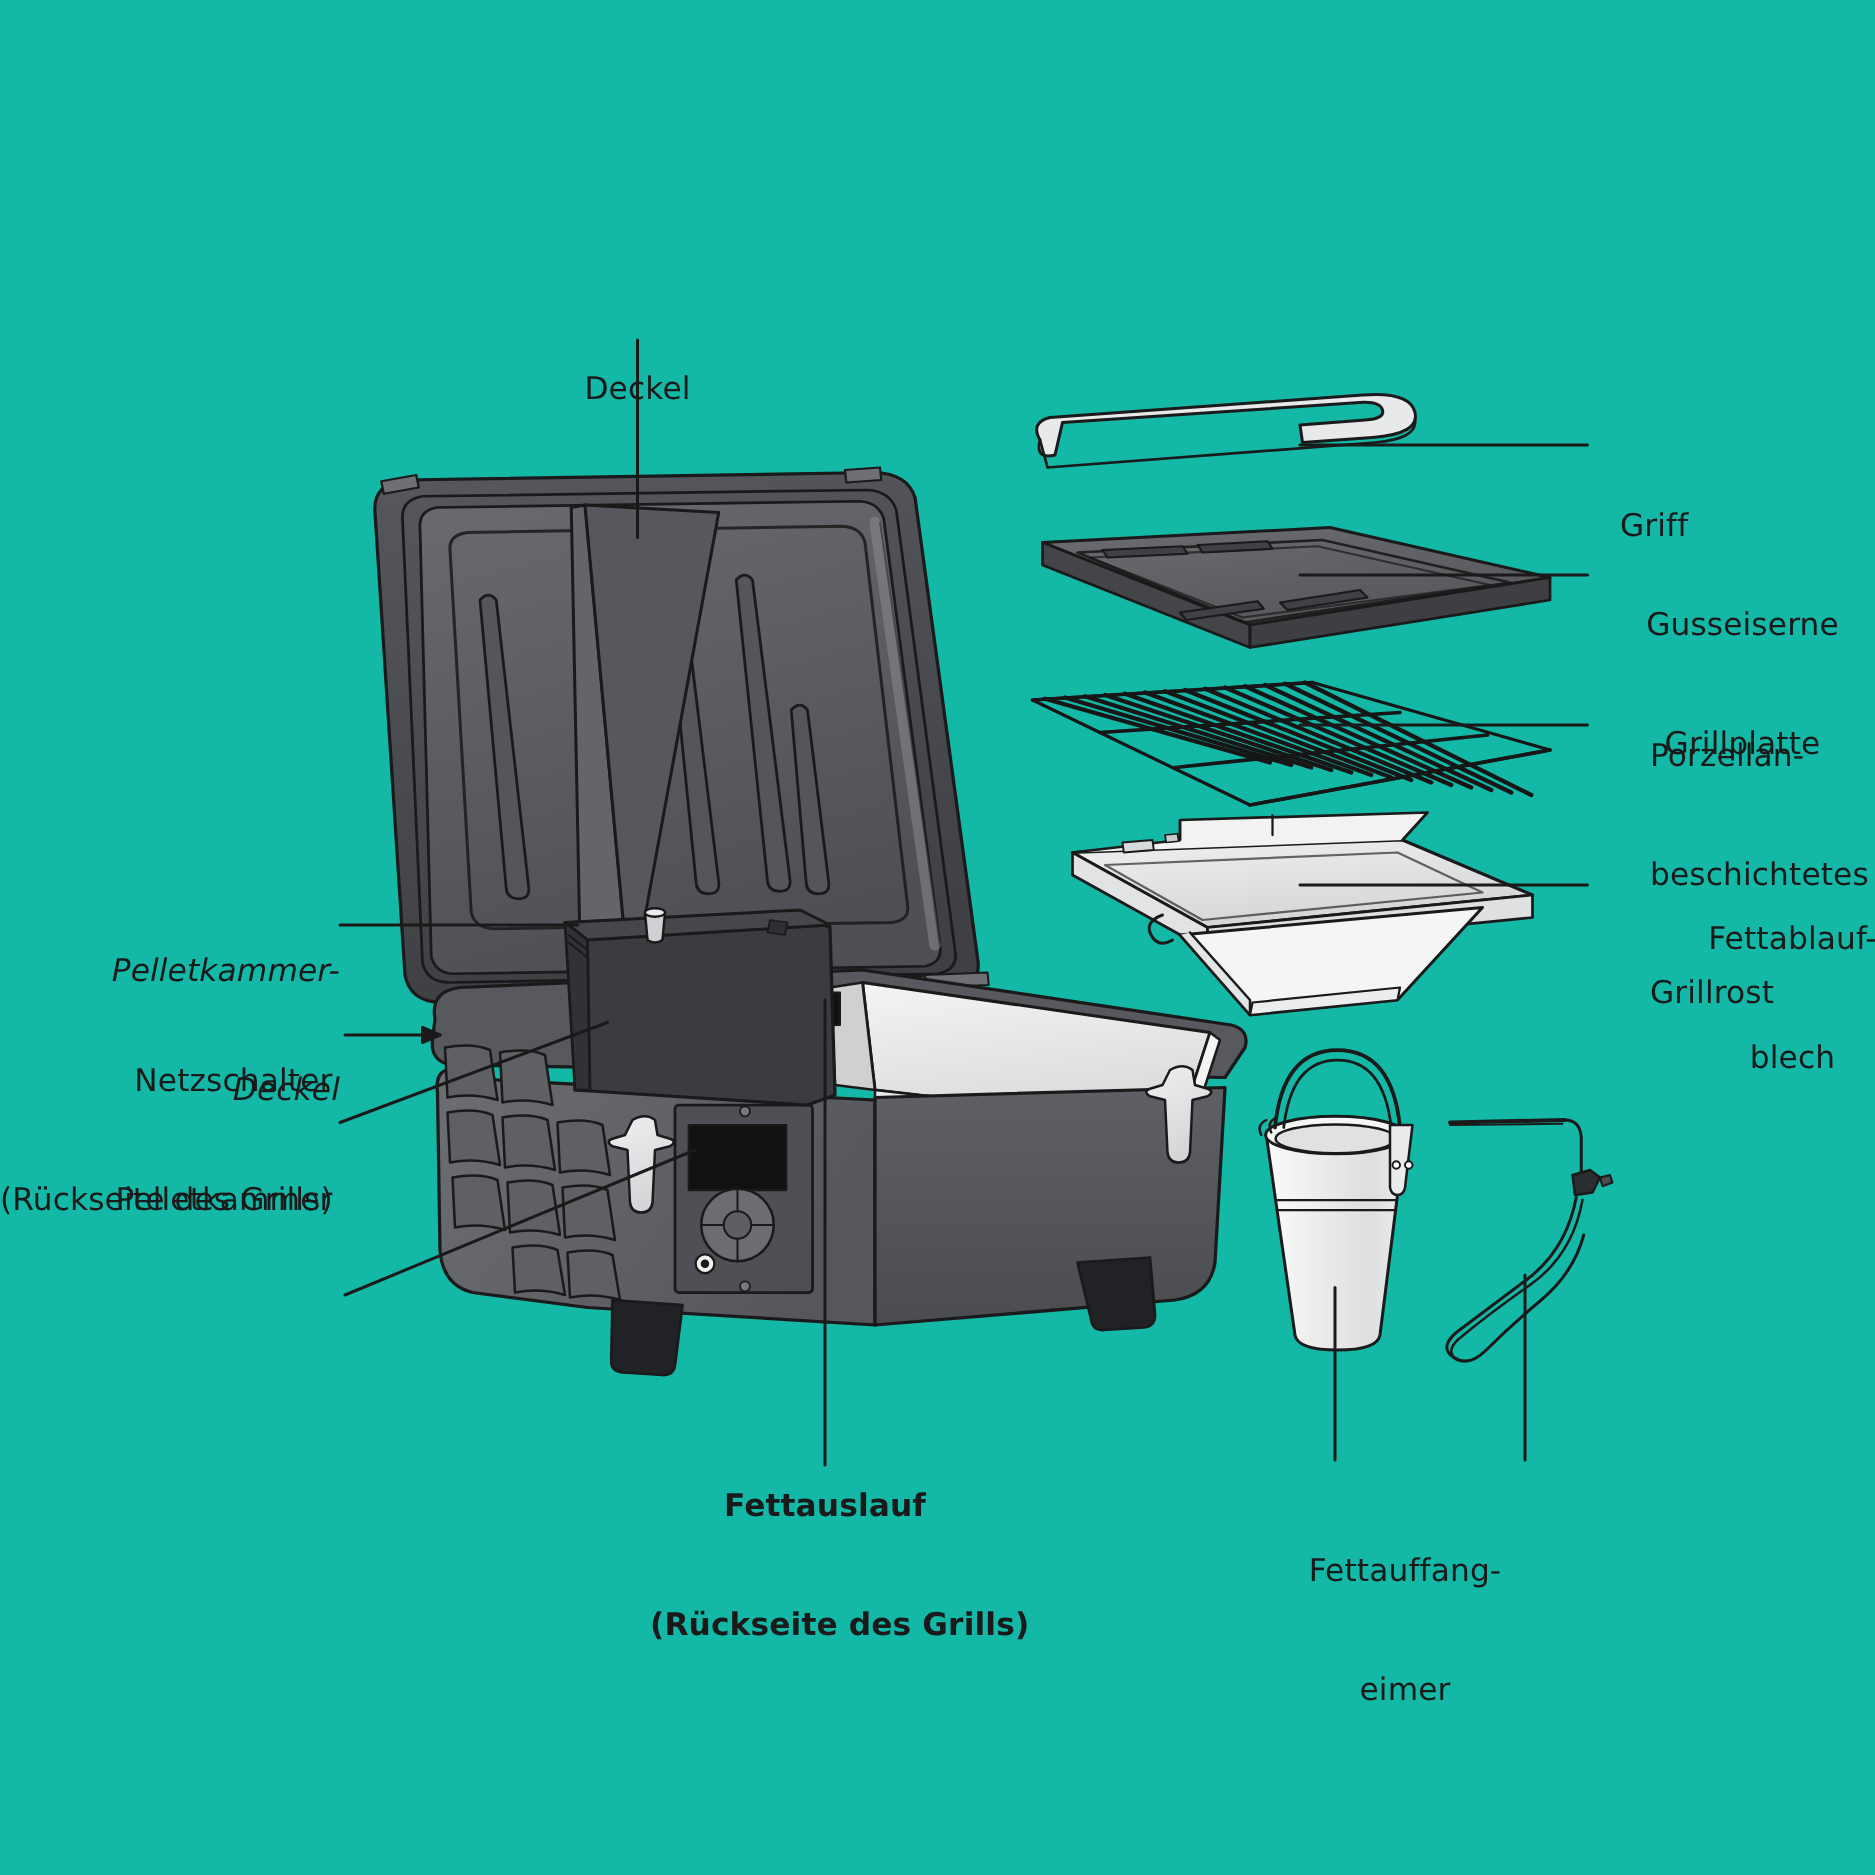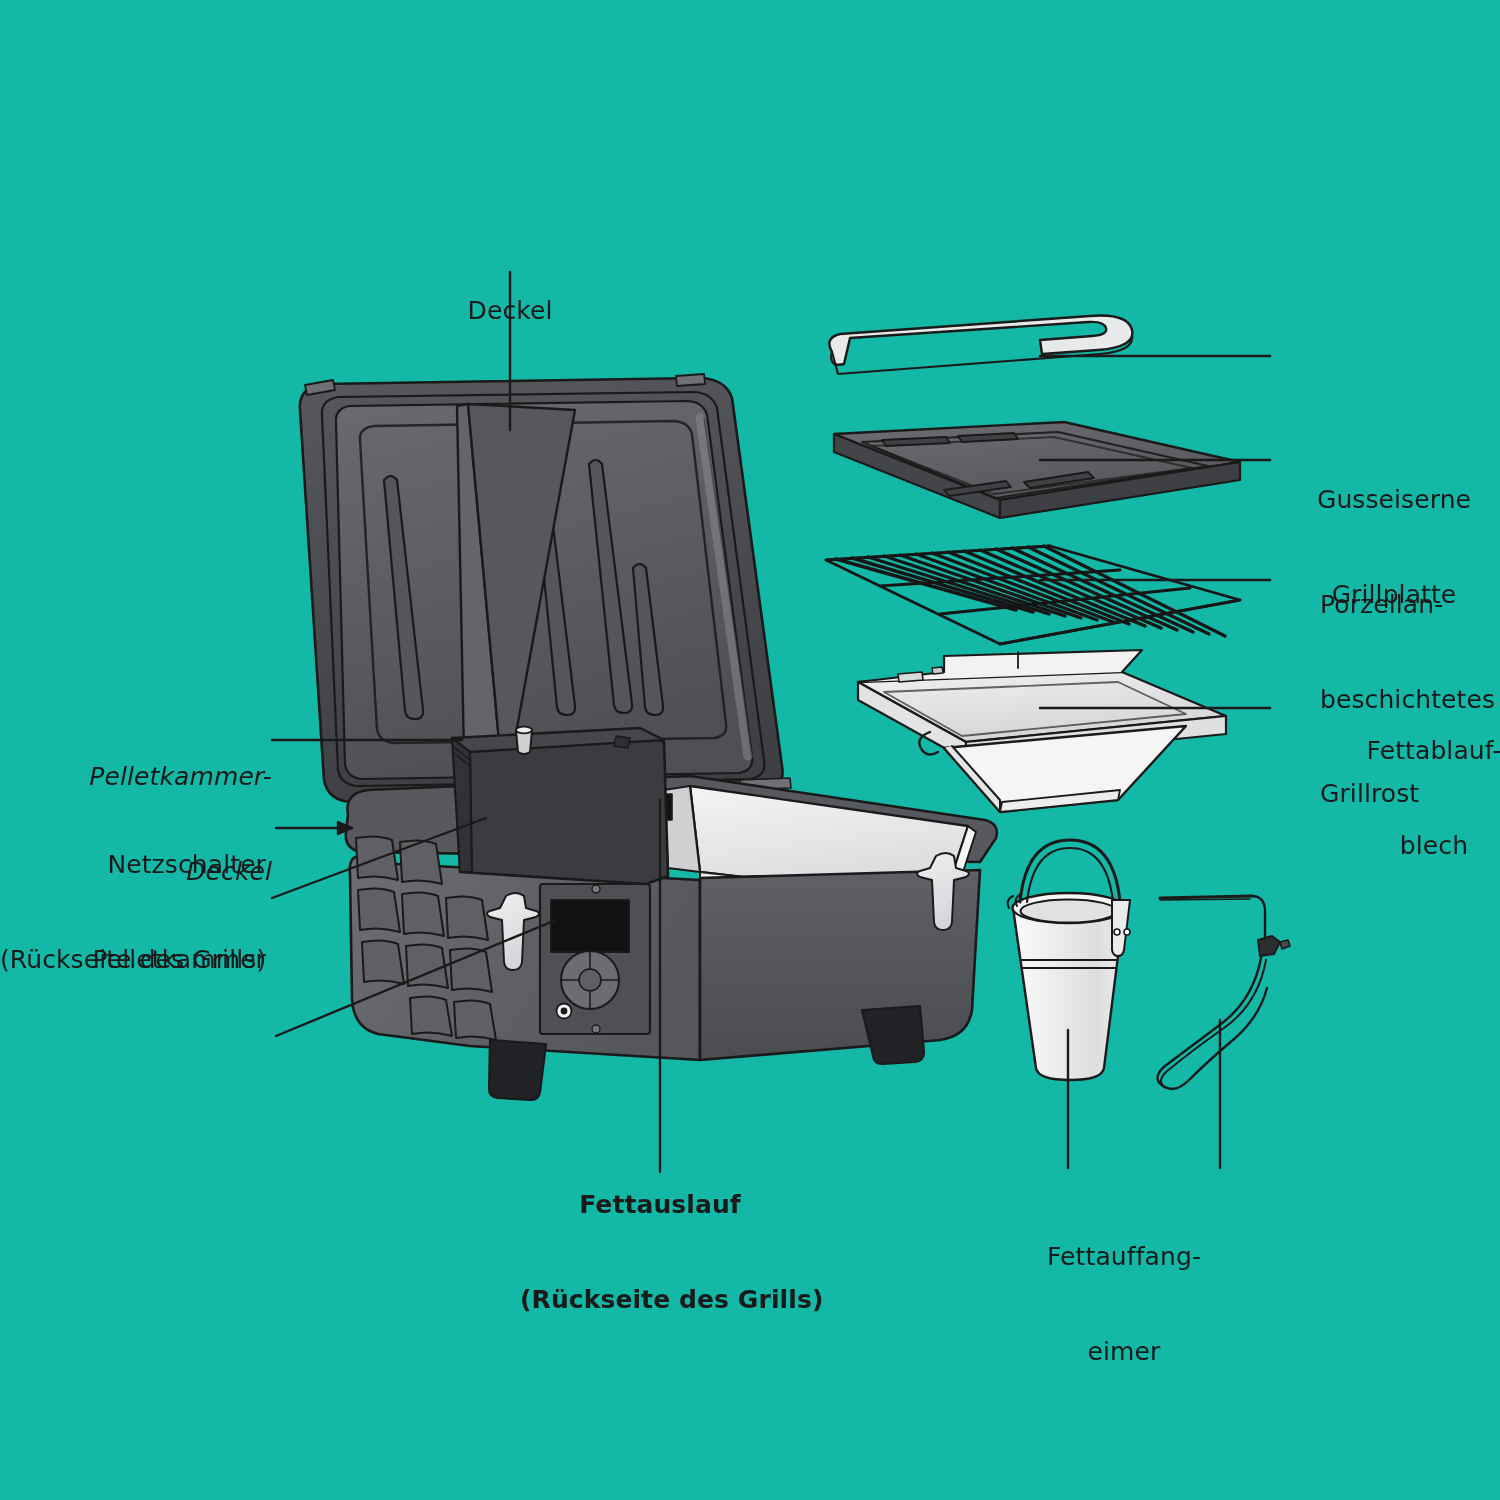--- a/index.html
+++ b/index.html
@@ -308,6 +308,9 @@
     <div>(Rückseite des Grills)</div>
   </div>
 
+  <div class="lbl l" style="left:1296px;top:342px;width:200px;">
+    <div>Griff</div>
+  </div>
 
   <div class="lbl l" style="left:1292px;top:421px;width:204px;text-align:center;">
     <div>Gusseiserne</div>

